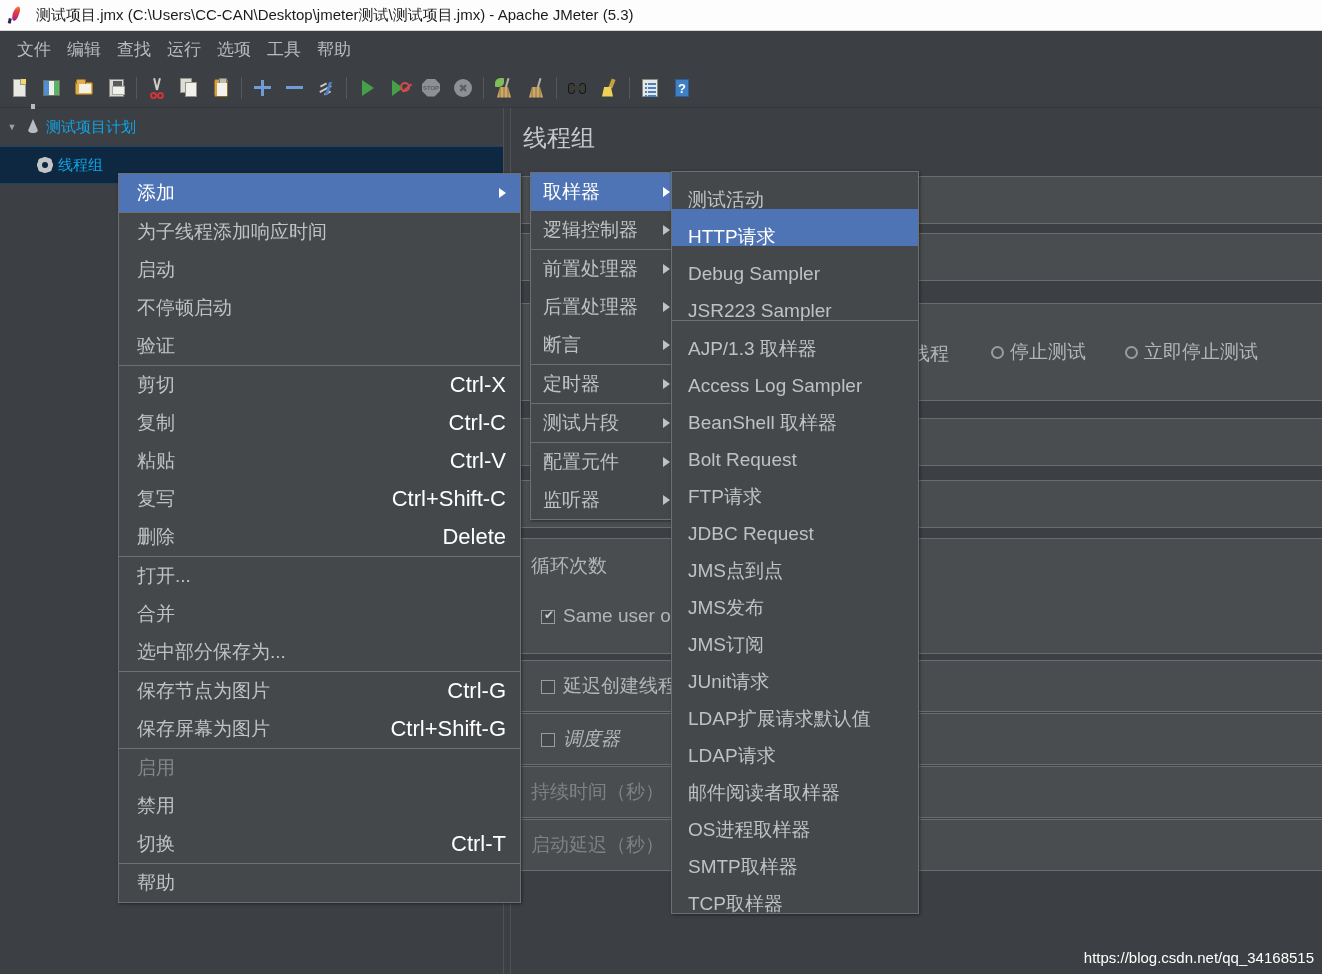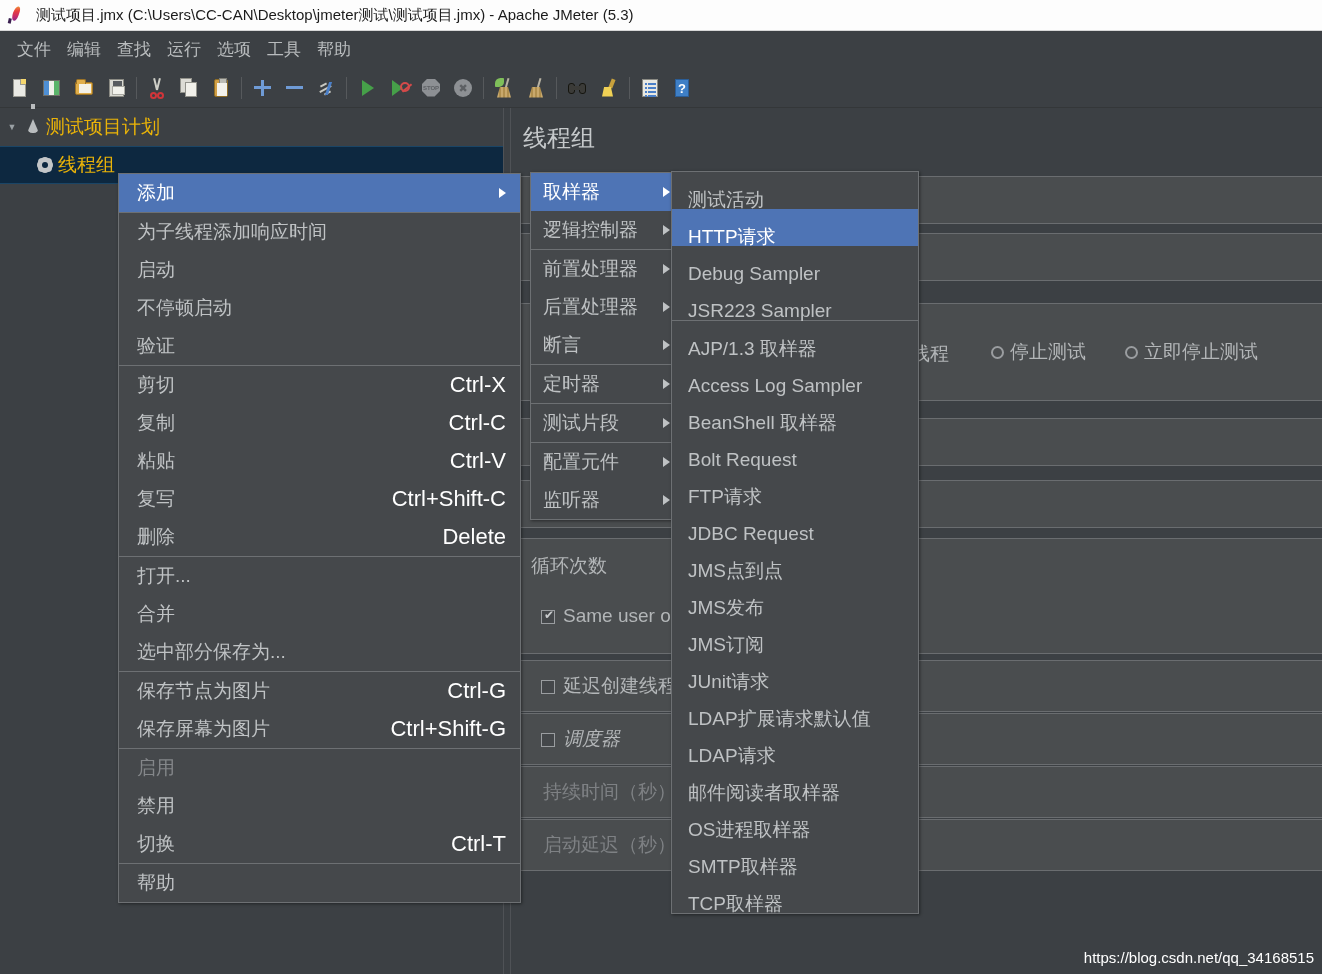--- a/index.html
+++ b/index.html
@@ -191,7 +191,7 @@
   .gear:after { content:""; position:absolute; left:4px; top:4px; width:6px;height:6px;
     background:#3c4044; border-radius:50%; }
   .treerow.sel .gear:after { background:#0d2840; }
-  .tp-label { font-size:19px; color:#eab308; white-space:nowrap; }
+  .tp-label { font-size:15px; color:#0ea5e9; white-space:nowrap; }
 
   .splitter {
     position:absolute; left:503px; top:108px; width:8px; height:866px;

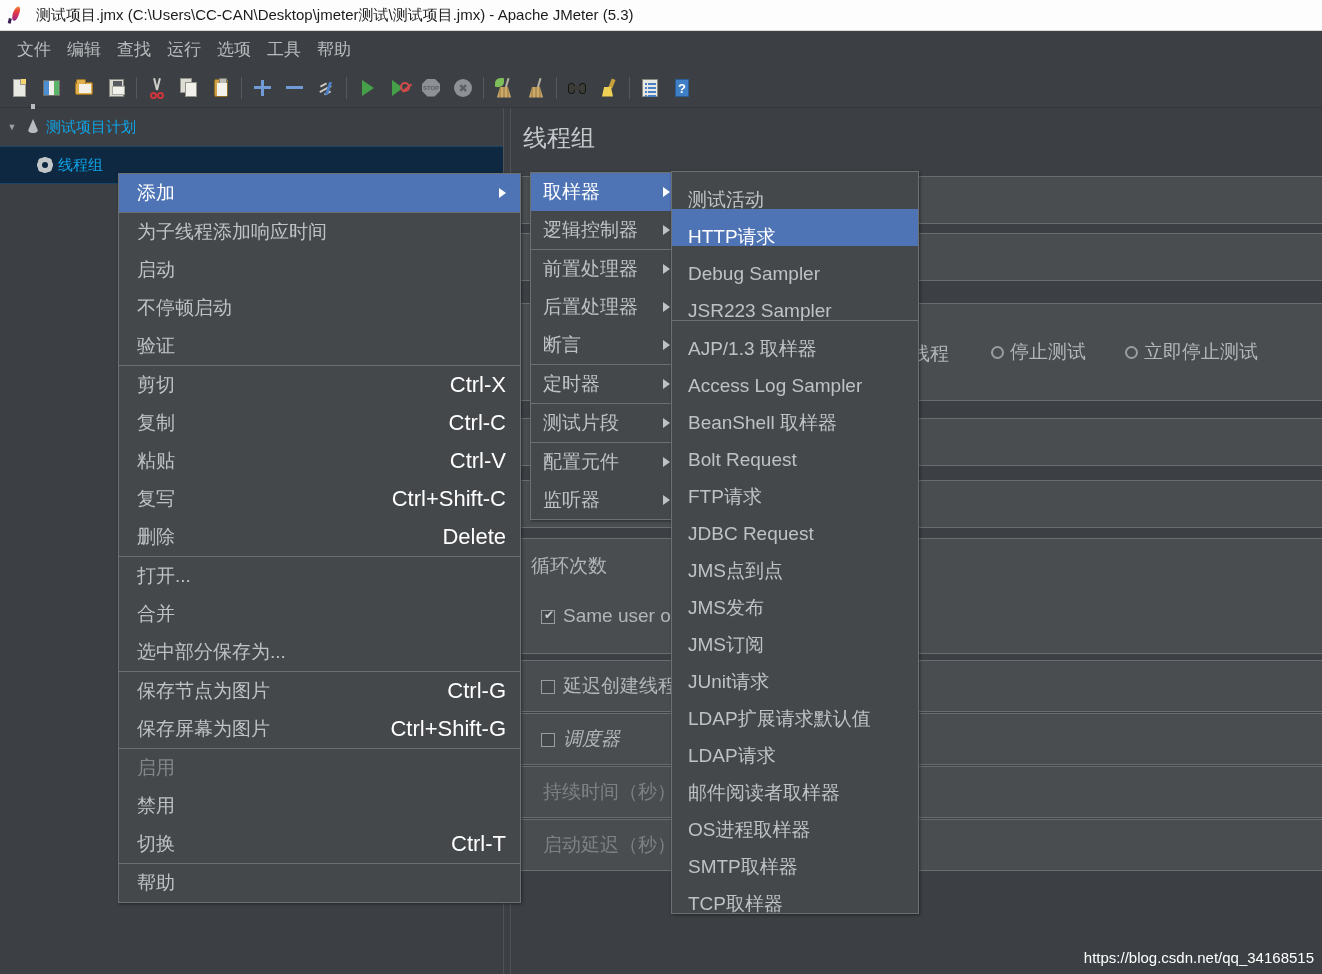--- a/index.html
+++ b/index.html
@@ -214,7 +214,7 @@
   .rowlabel {
     position:absolute; font-size:19px; color:#b3b6b8; white-space:nowrap;
   }
-  .rowlabel.dim { color:#7e8184;margin-left:12px; }
+  .rowlabel.dim { color:#7e8184; }
   .radio {
     display:inline-block; width:13px; height:13px; border:2px solid #9a9da0;
     border-radius:50%; vertical-align:middle; margin-right:6px;

